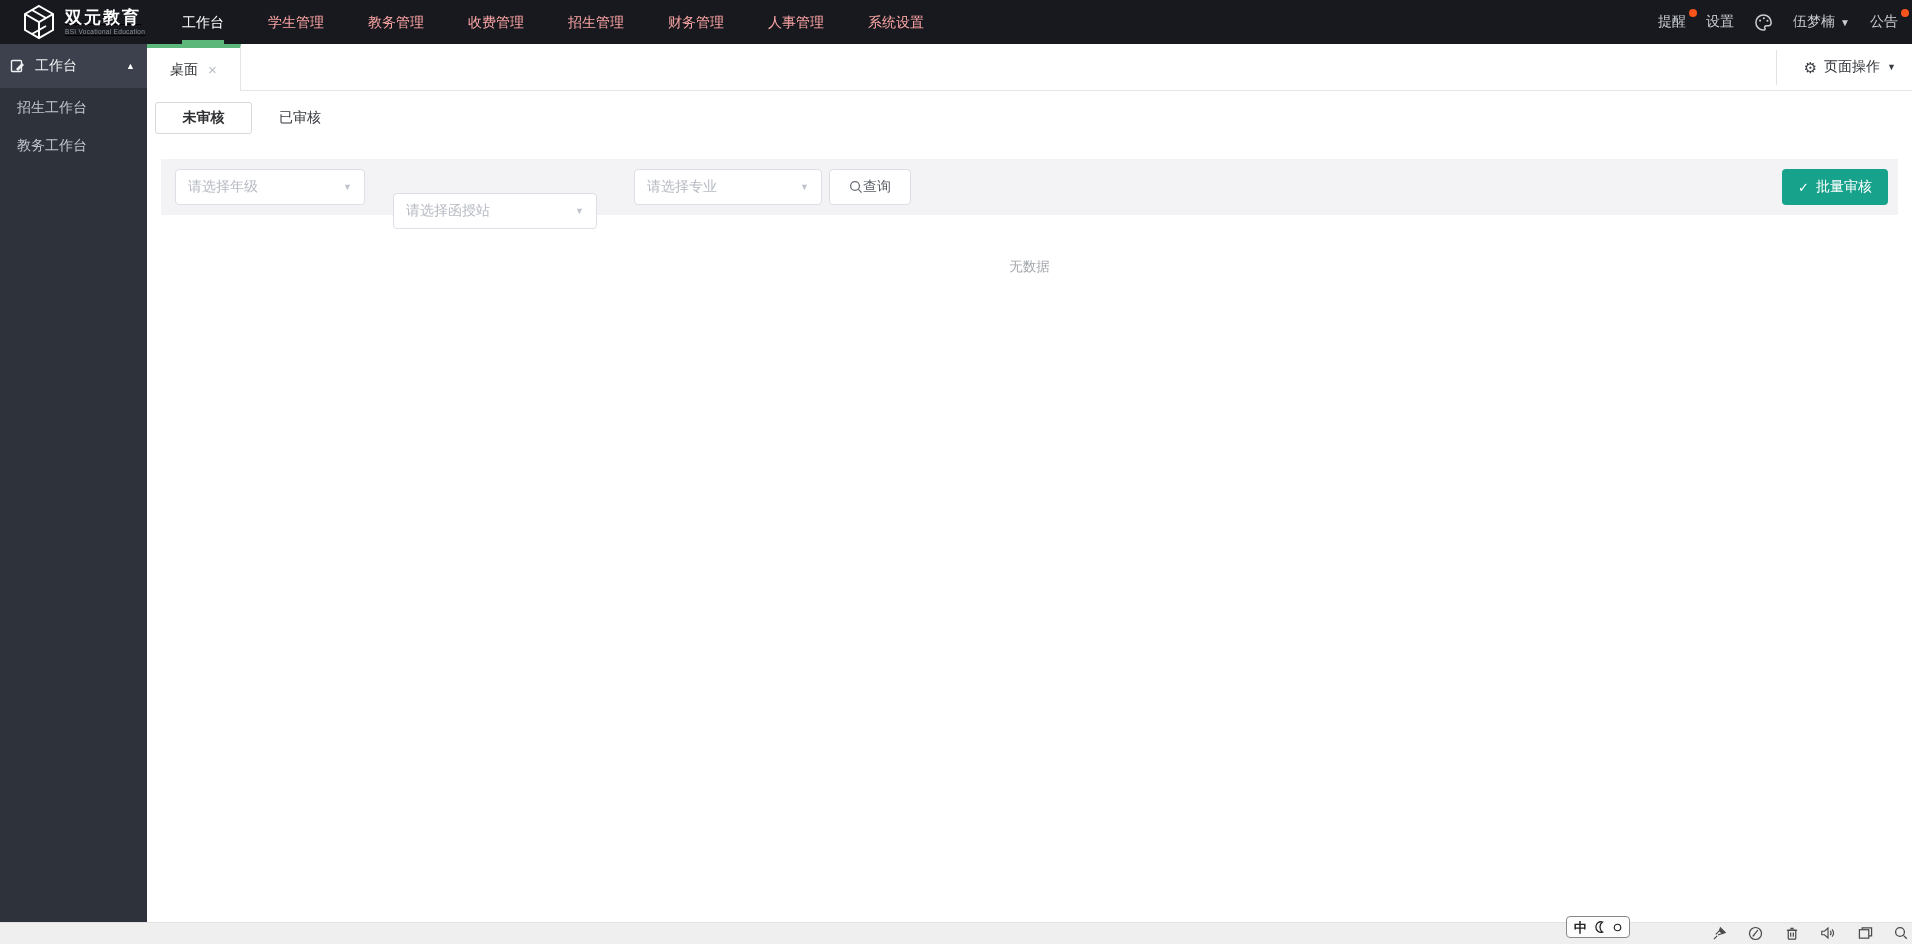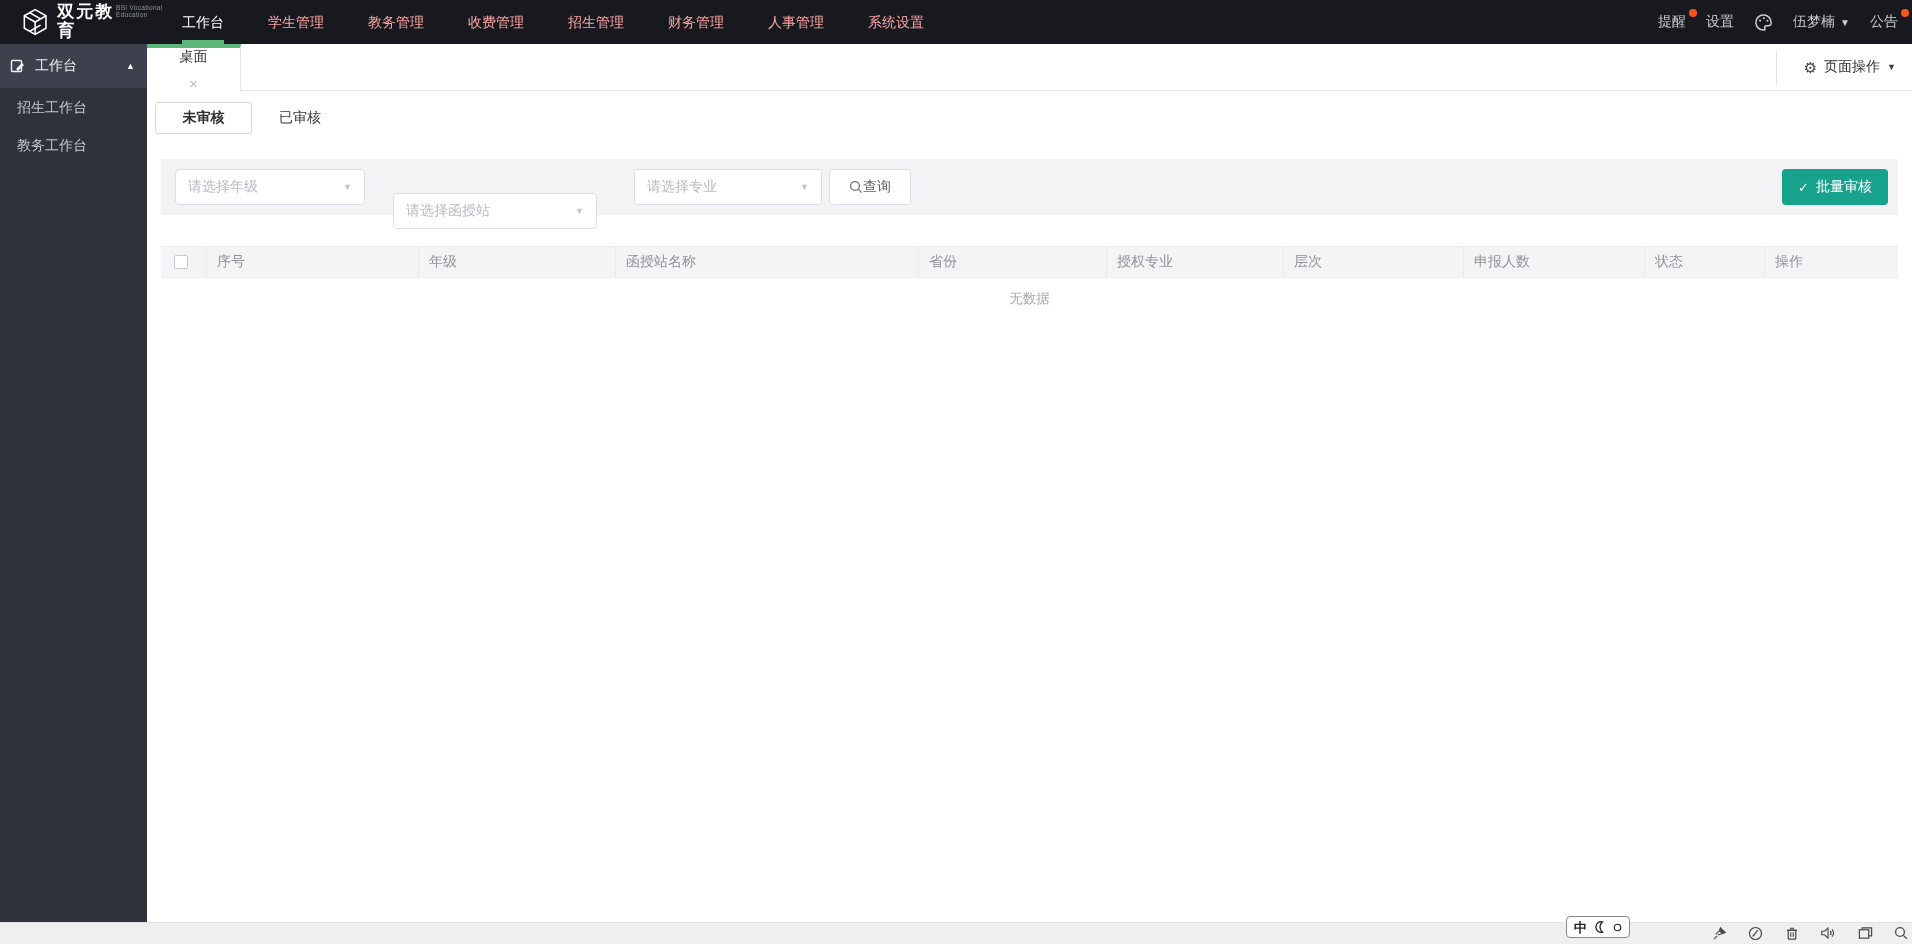--- a/index.html
+++ b/index.html
@@ -10,7 +10,7 @@
   .topnav { position:absolute; top:0; left:0; width:1912px; height:44px;
             background:#17191e; display:flex; align-items:center; z-index:10; }
   .logo { display:flex; align-items:center; gap:9px; padding-left:22px; width:178px; flex:0 0 auto; }
-  .brand-text { display:flex; flex-direction:row; line-height:1.1; }
+  .brand-text { display:flex; flex-direction:column; line-height:1.1;text-decoration:underline; }
   .brand-cn { color:#ffffff; font-size:17px; font-weight:bold; letter-spacing:2px; }
   .brand-en { color:#8d949c; font-size:6.5px; letter-spacing:.3px; margin-top:1px; }
   .nav-menu { display:flex; margin-left:4px; }

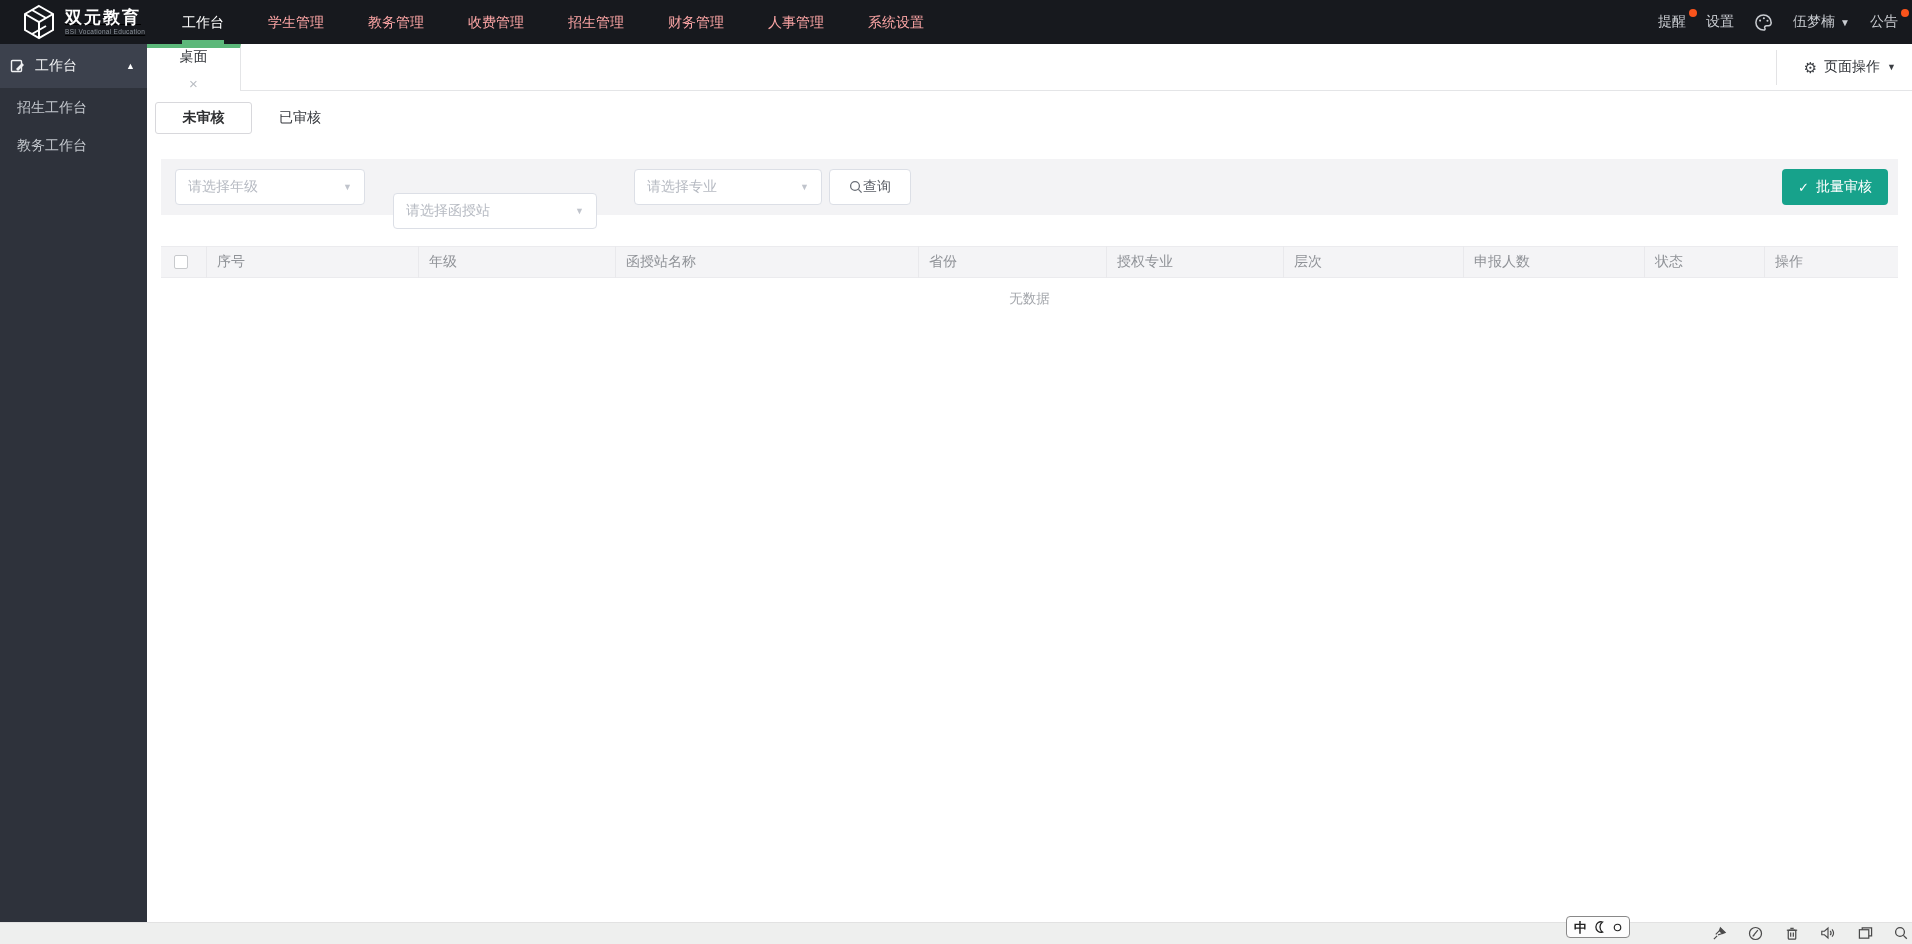--- a/index.html
+++ b/index.html
@@ -50,7 +50,7 @@
   .tab-desktop { position:absolute; left:0; top:0; height:47px; width:94px; background:#fff;
                  border-top:4px solid #5cb87a; border-right:1px solid #e4e5e7;
                  display:flex; align-items:center; justify-content:center; gap:10px;
-                 font-size:14px; color:#2f3237; z-index:2; cursor:pointer;flex-direction:column; }
+                 font-size:14px; color:#2f3237; z-index:2; cursor:pointer; }
   .tab-close { color:#b9bdc3; font-size:15px; line-height:1; cursor:pointer; }
   .pageops-divider { position:absolute; right:135px; top:6px; height:35px; border-left:1px solid #e3e3e5; }
   .pageops { position:absolute; right:16px; top:0; height:46px; display:flex; align-items:center;

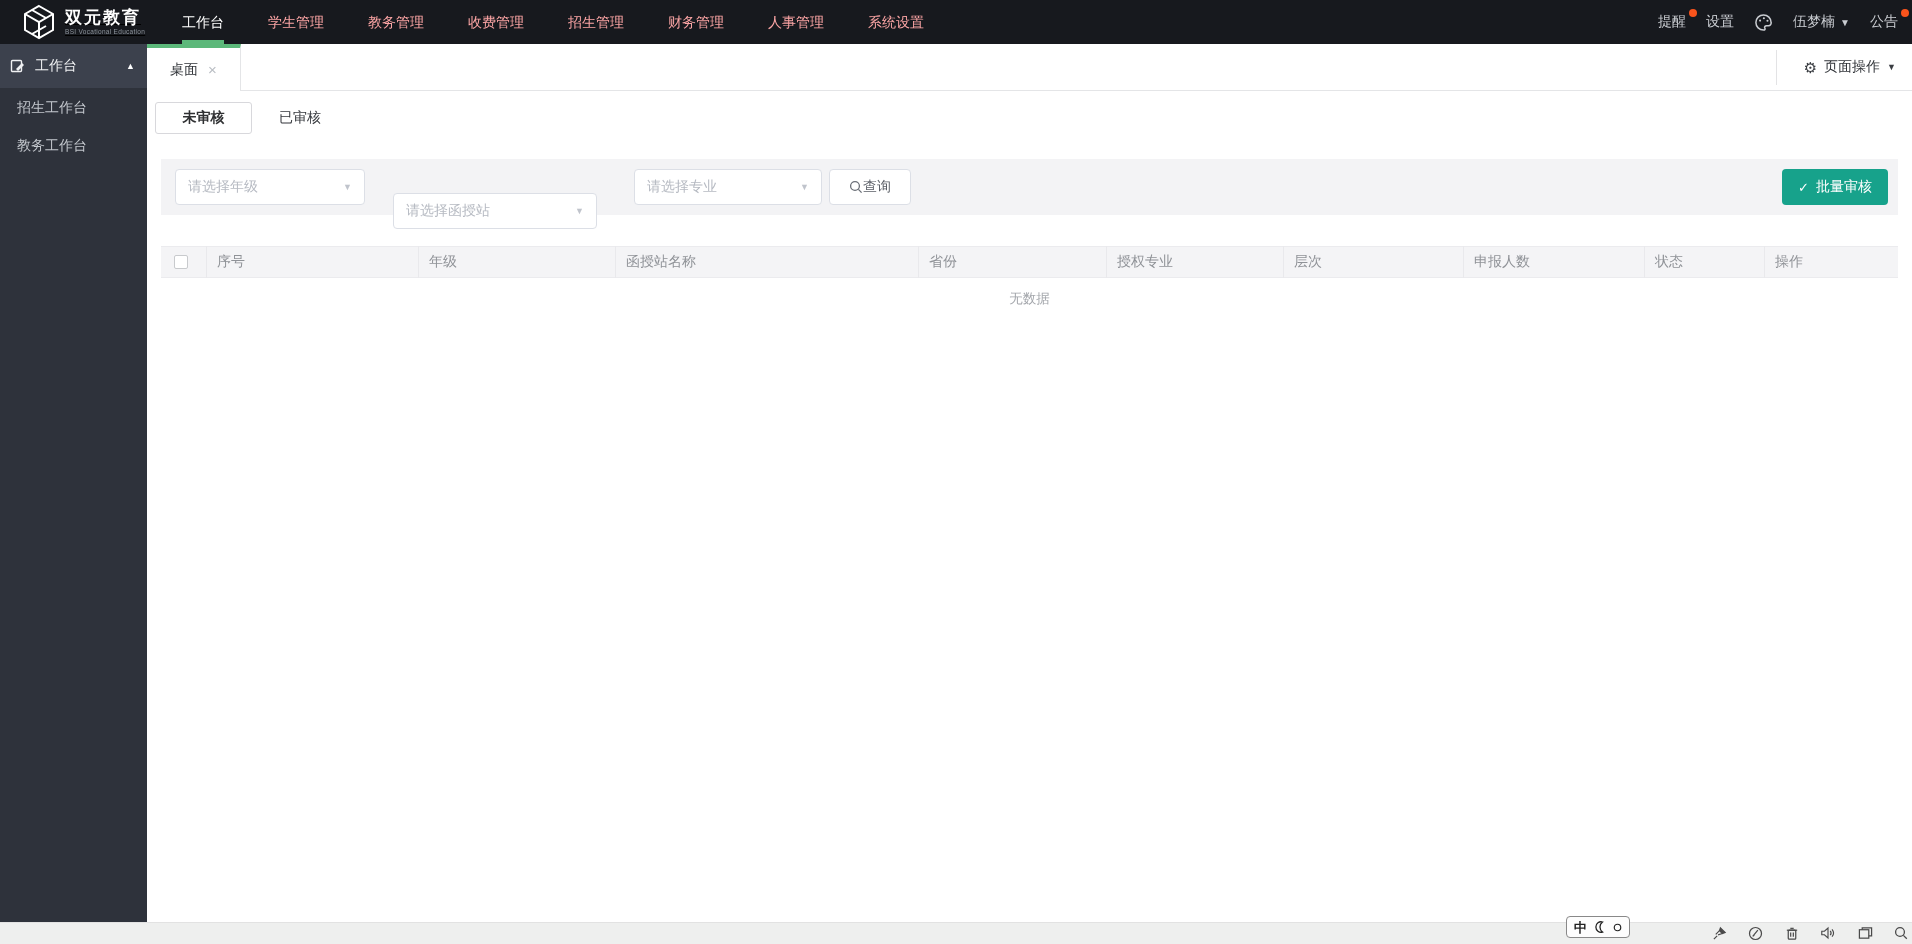--- a/index.html
+++ b/index.html
@@ -208,20 +208,6 @@
   </div>
 
   <div class="tablewrap">
-    <div class="thead">
-      <div class="th th-check">
-        <span class="checkbox"></span>
-      </div>
-      <div class="th w-seq">序号</div>
-      <div class="th w-grade">年级</div>
-      <div class="th w-station">函授站名称</div>
-      <div class="th w-prov">省份</div>
-      <div class="th w-major">授权专业</div>
-      <div class="th w-level">层次</div>
-      <div class="th w-count">申报人数</div>
-      <div class="th w-status">状态</div>
-      <div class="th">操作</div>
-    </div>
     <div class="empty-row">无数据</div>
   </div>
 </div>

